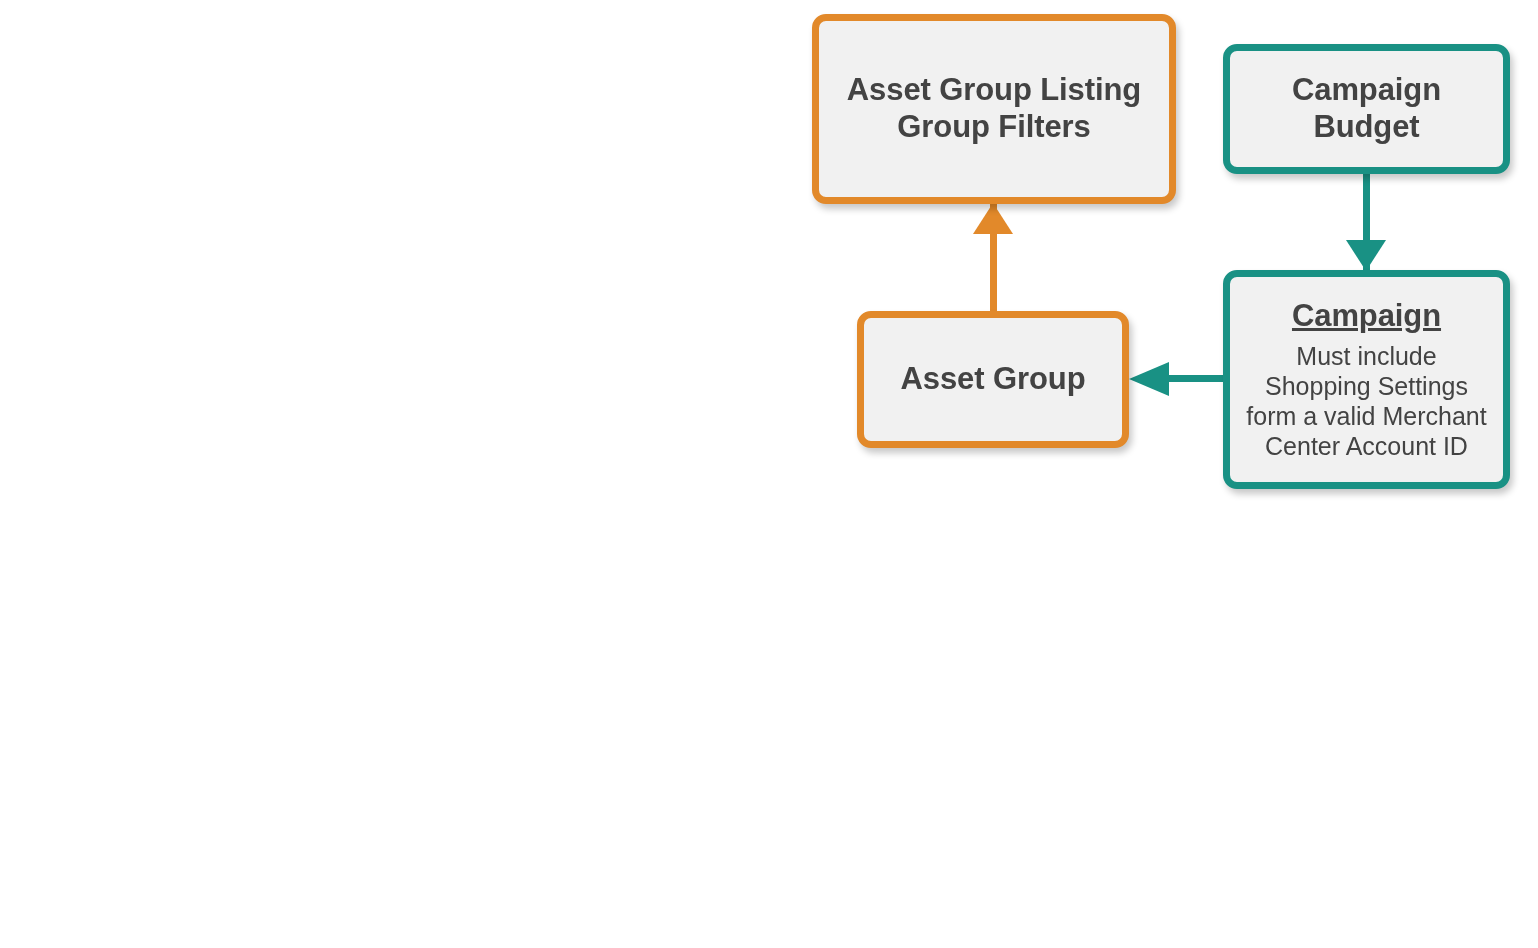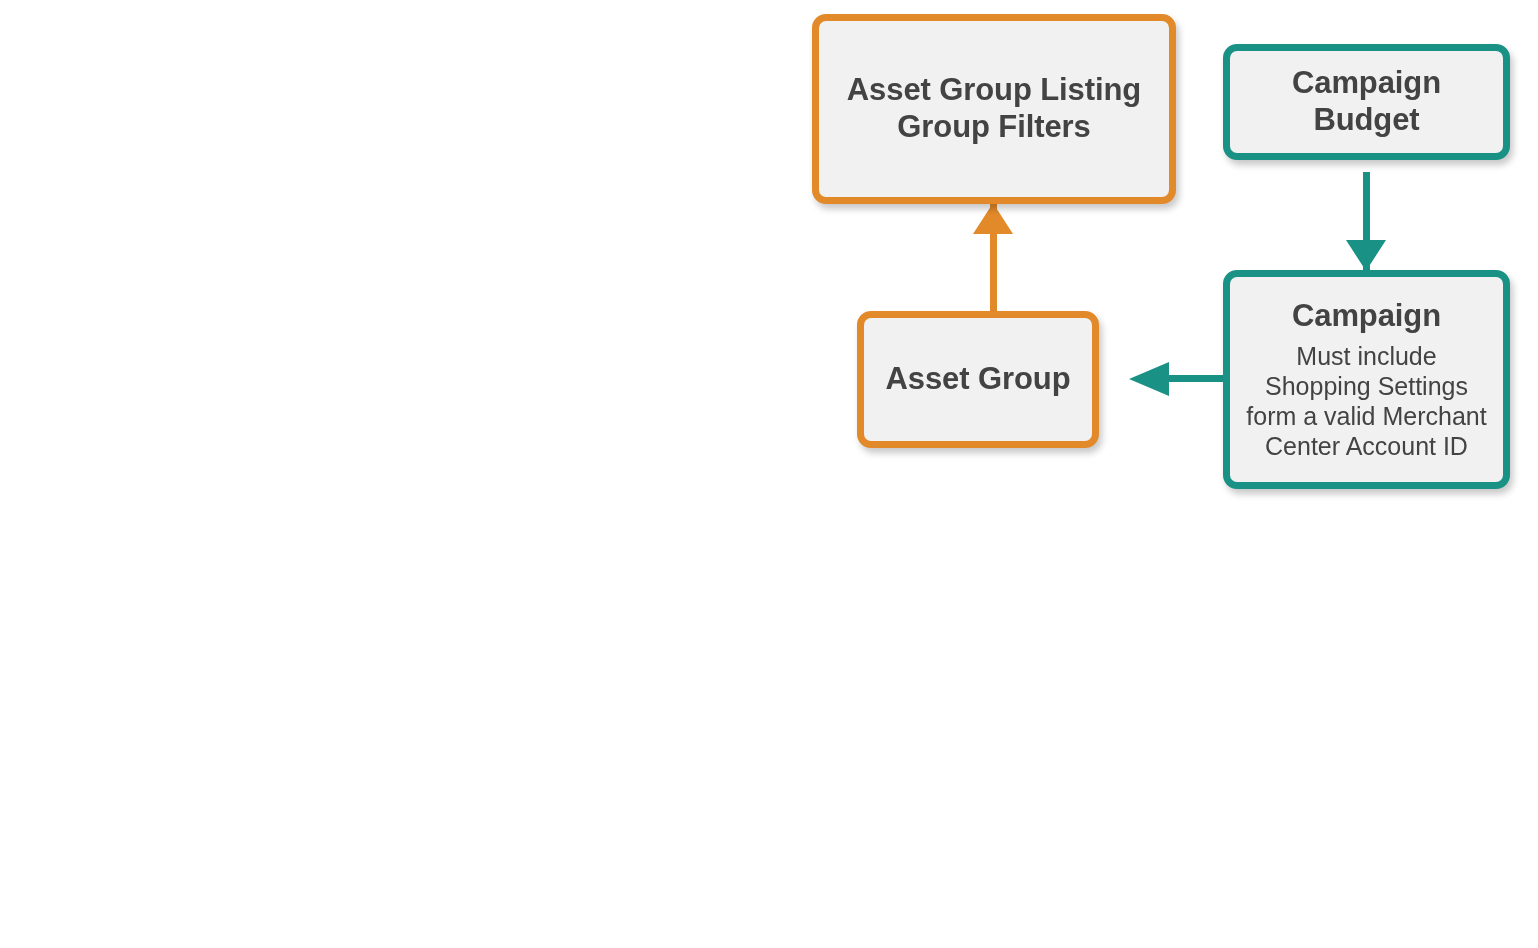--- a/index.html
+++ b/index.html
@@ -69,7 +69,7 @@
 
   #node-campaign-budget {
     left: 1223px; top: 44px;
-    width: 287px; height: 116px;
+    width: 287px; height: 130px;
     border-color: #199184;
     padding: 12px 12px;
   }

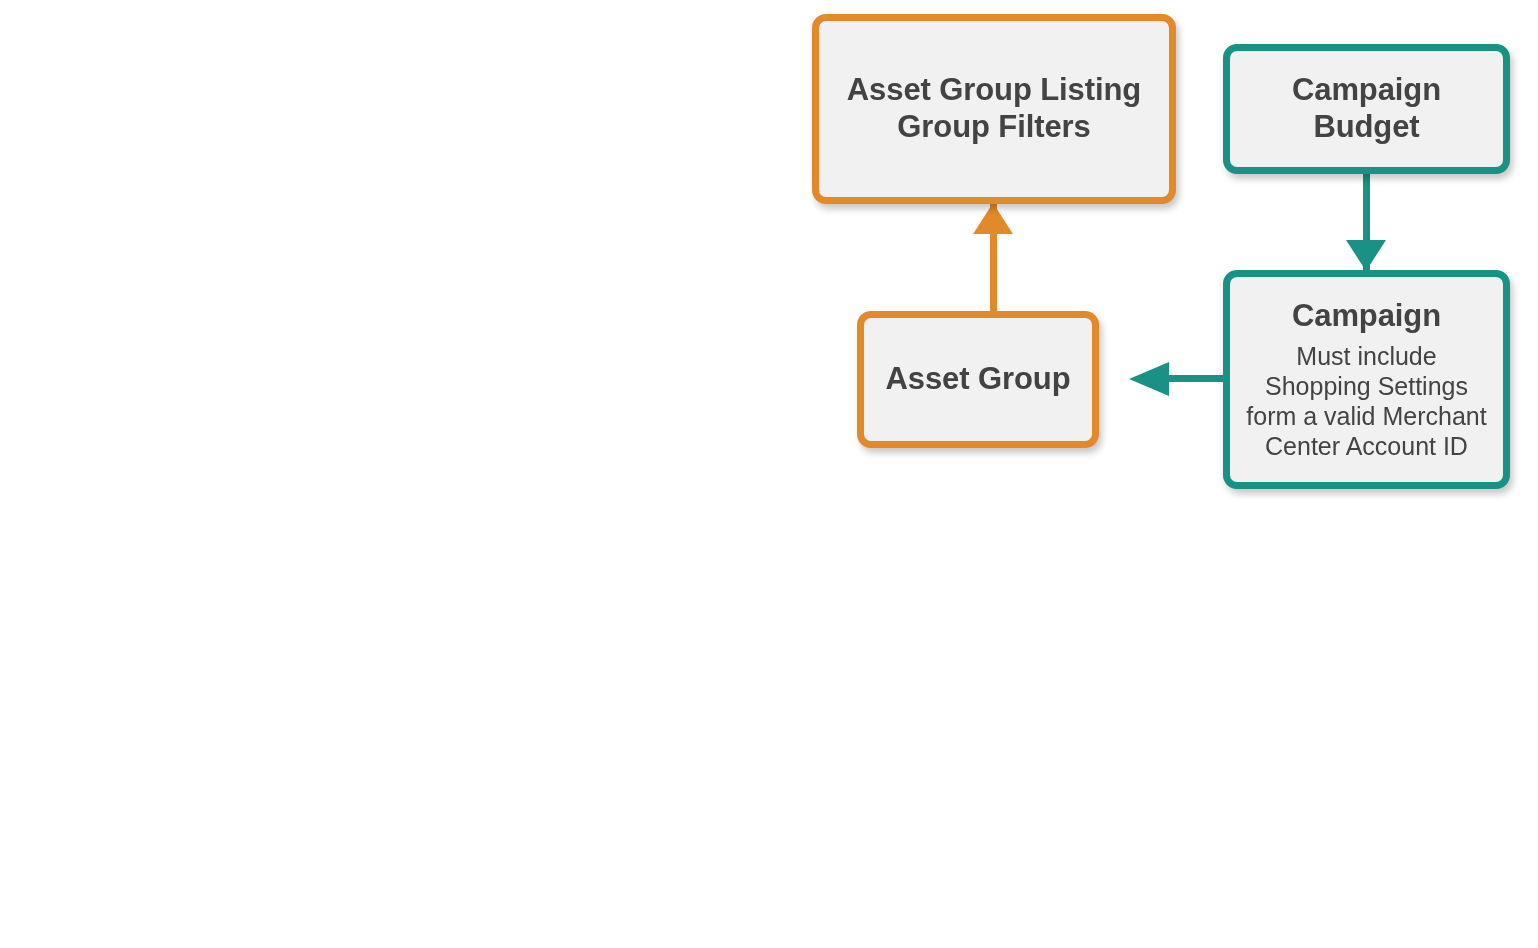--- a/index.html
+++ b/index.html
@@ -81,7 +81,7 @@
     border-color: #199184;
     padding: 8px 12px;
   }
-  #node-campaign .title { font-size: 31px; }
+  #node-campaign .title { font-size: 31px; text-decoration: underline; }
   #node-campaign .subtitle { font-size: 25px; }
 
   

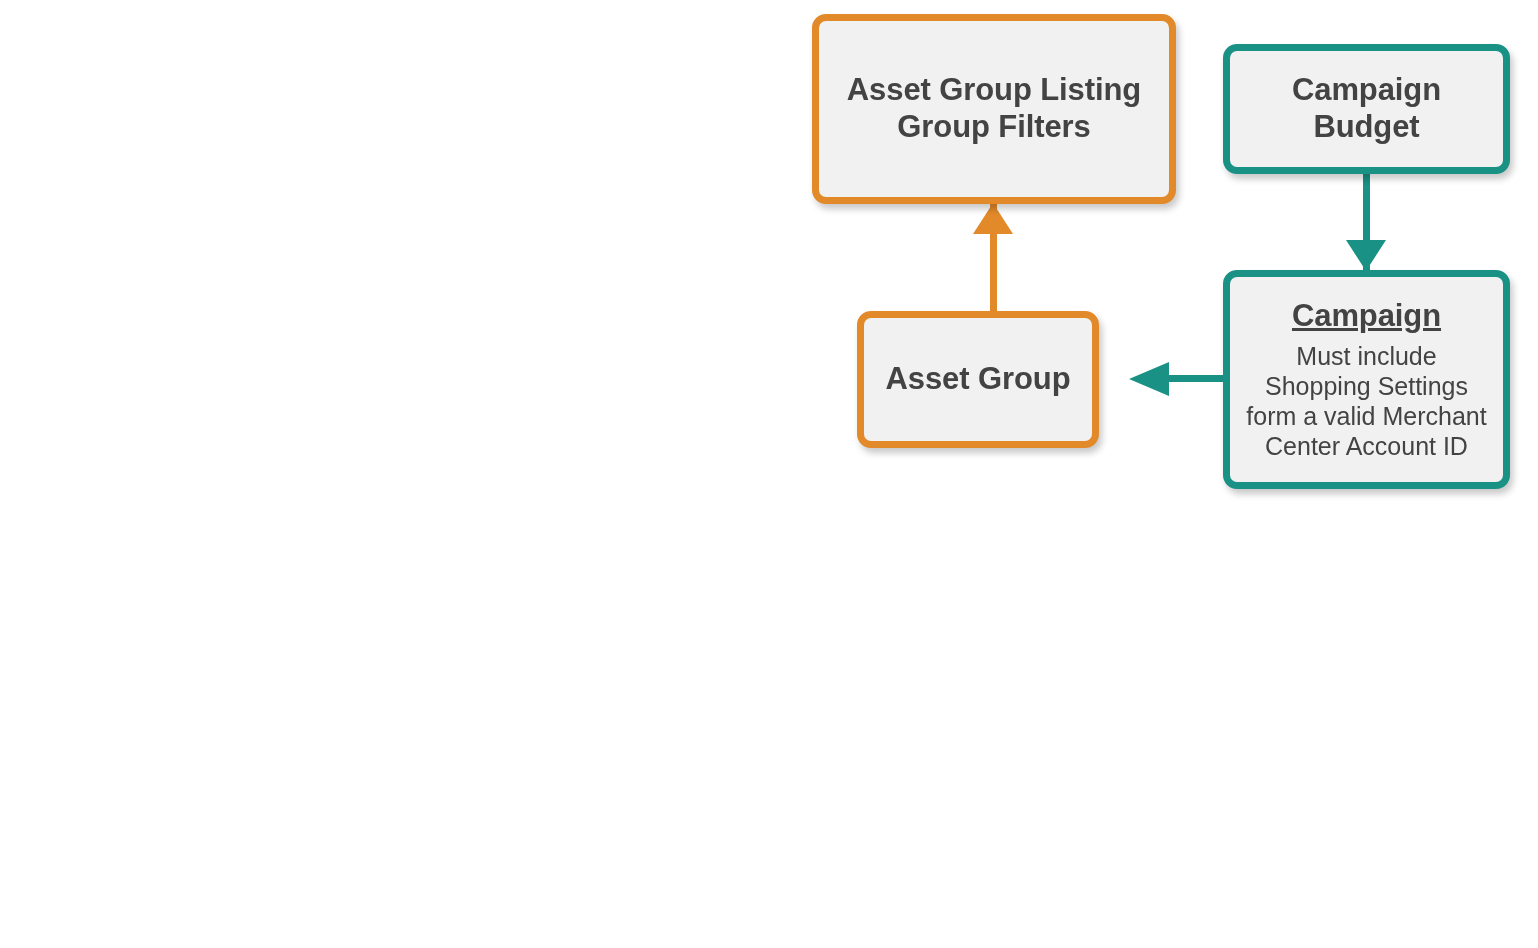--- a/index.html
+++ b/index.html
@@ -61,7 +61,7 @@
 
   #node-asset-group {
     left: 857px;  top: 311px;
-    width: 242px; height: 137px;
+    width: 272px; height: 137px;
     border-color: #E2892A;
     padding: 6px 12px;
   }

